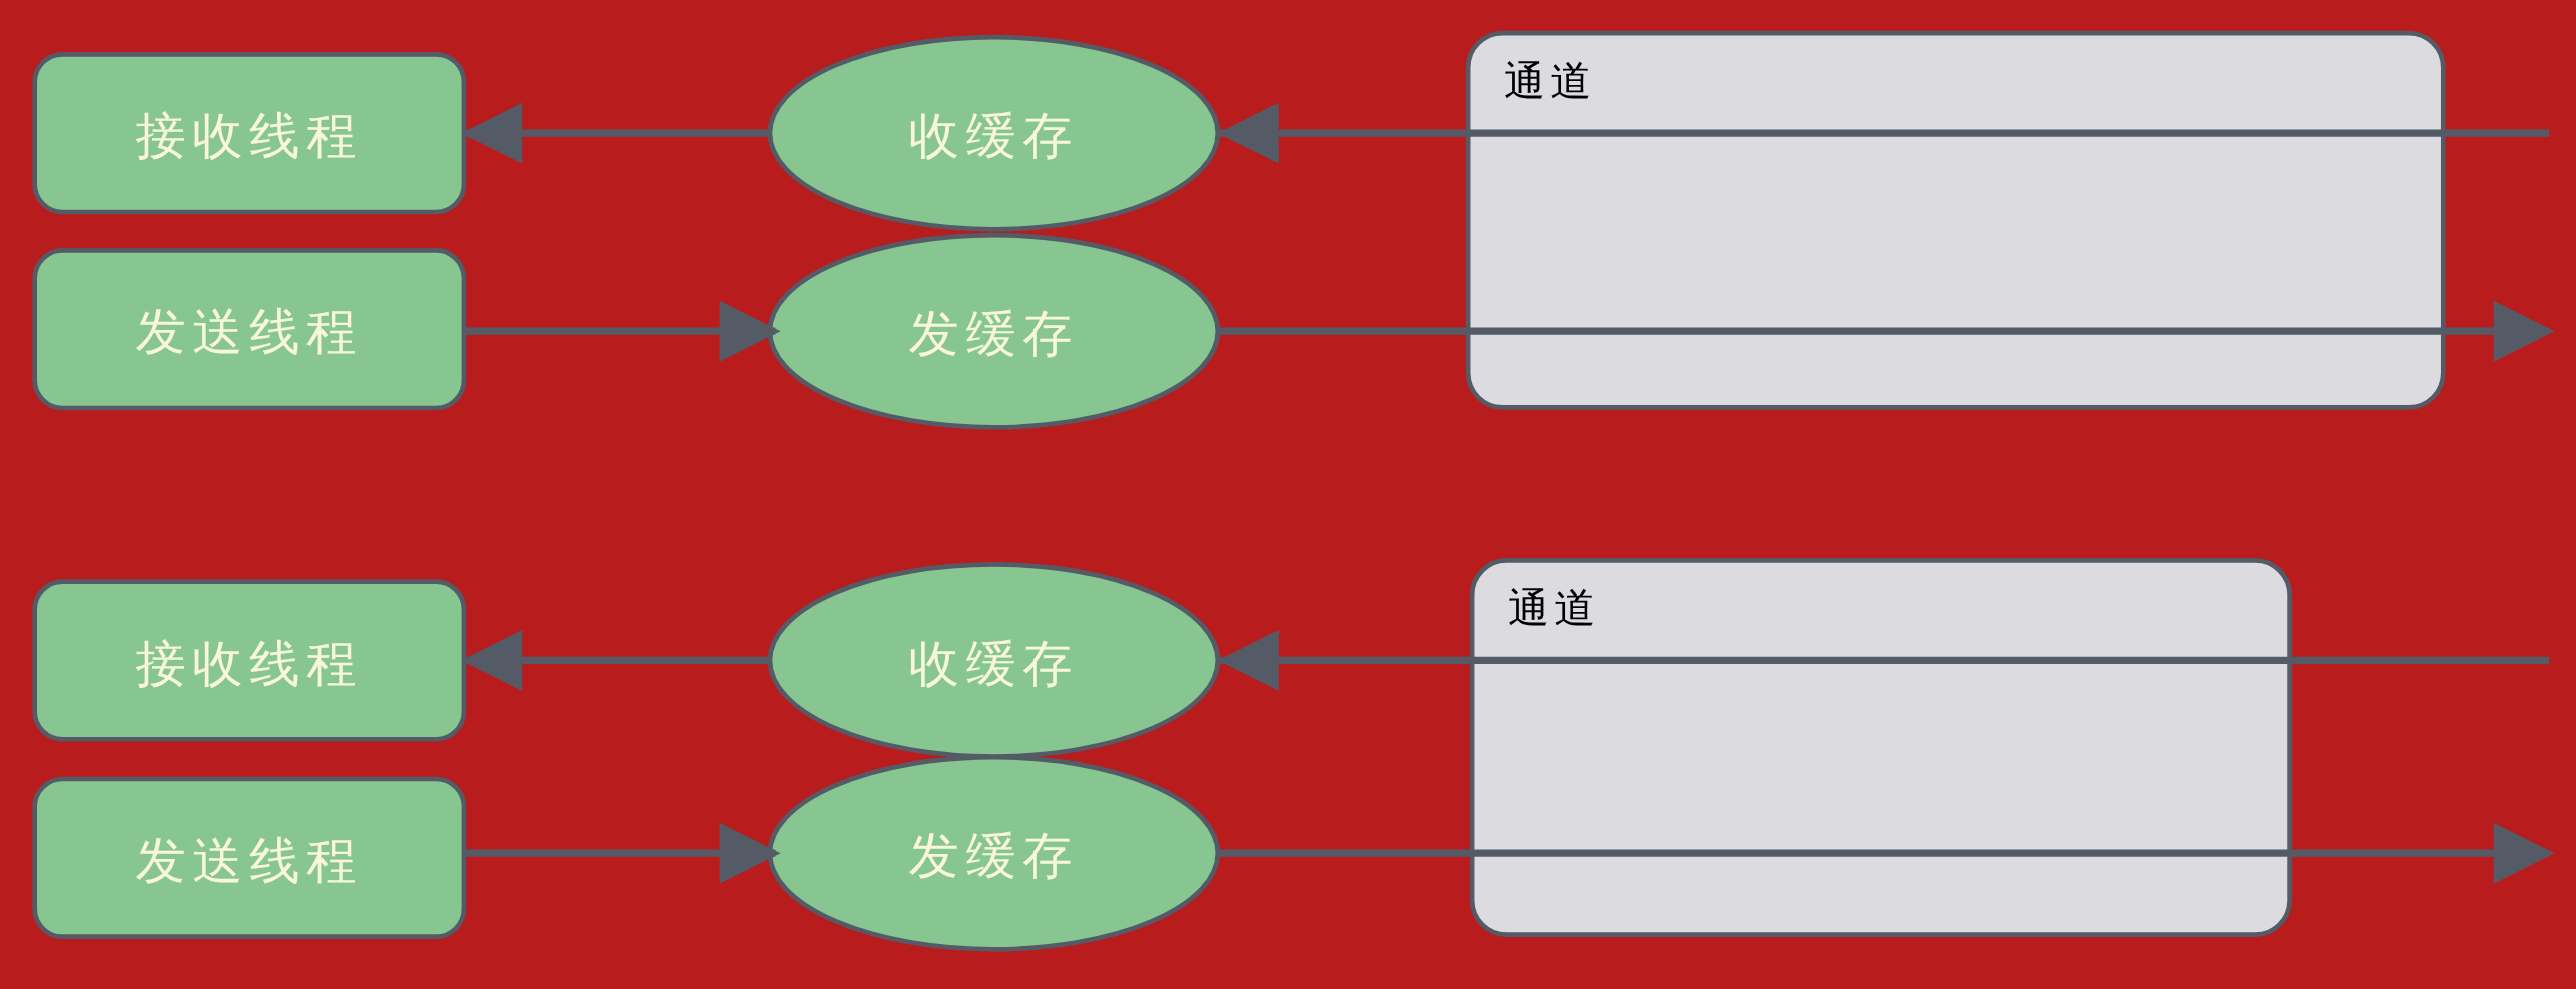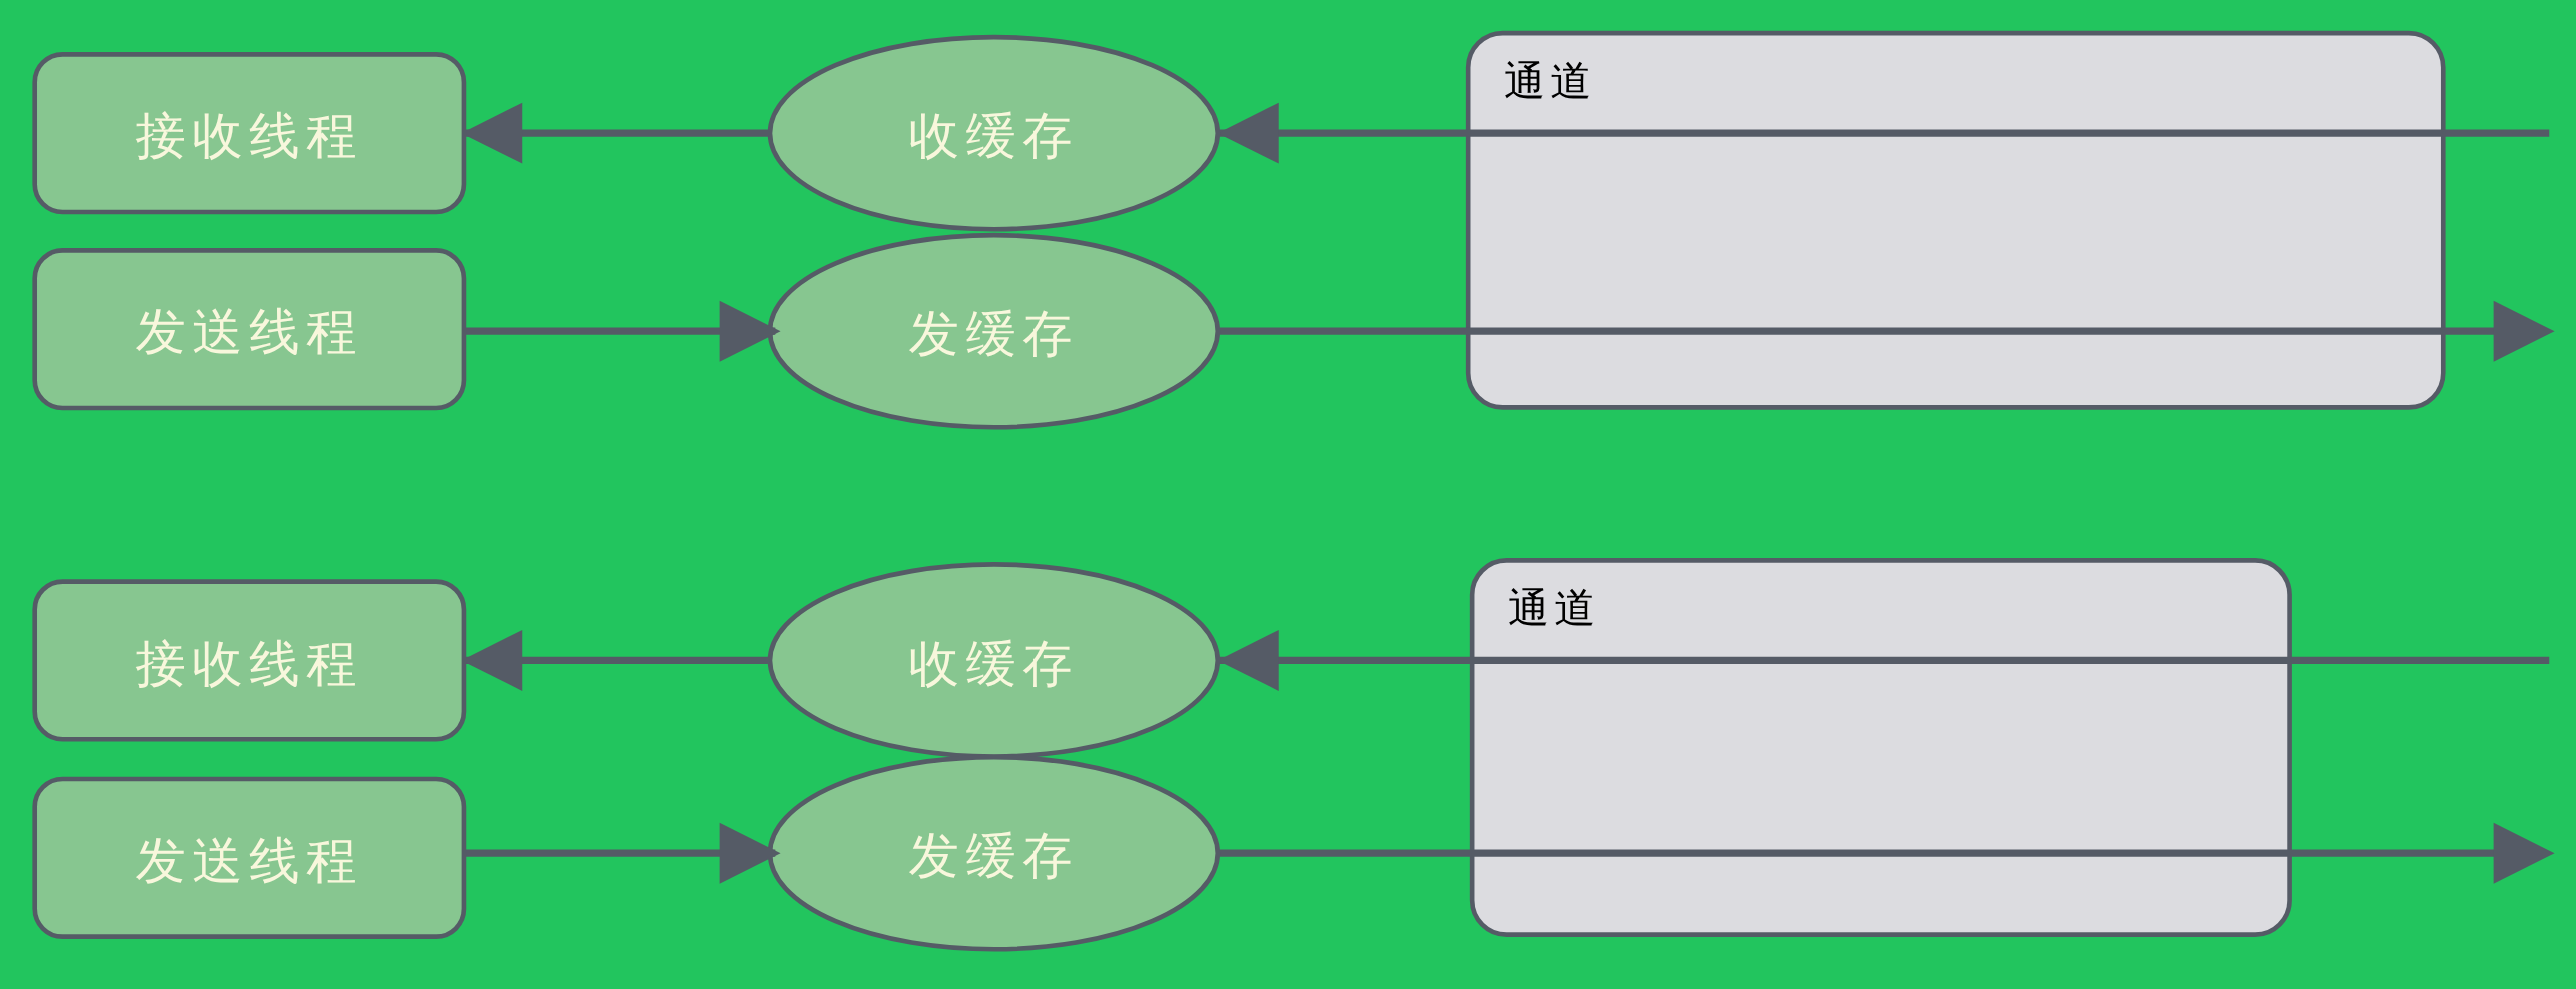--- a/index.html
+++ b/index.html
@@ -17,7 +17,7 @@
     position: relative;
     width: 2576px;
     height: 989px;
-    background: #22c55e;
+    background: #b91c1c;
   }
   svg.diagram-canvas {
     display: block;

